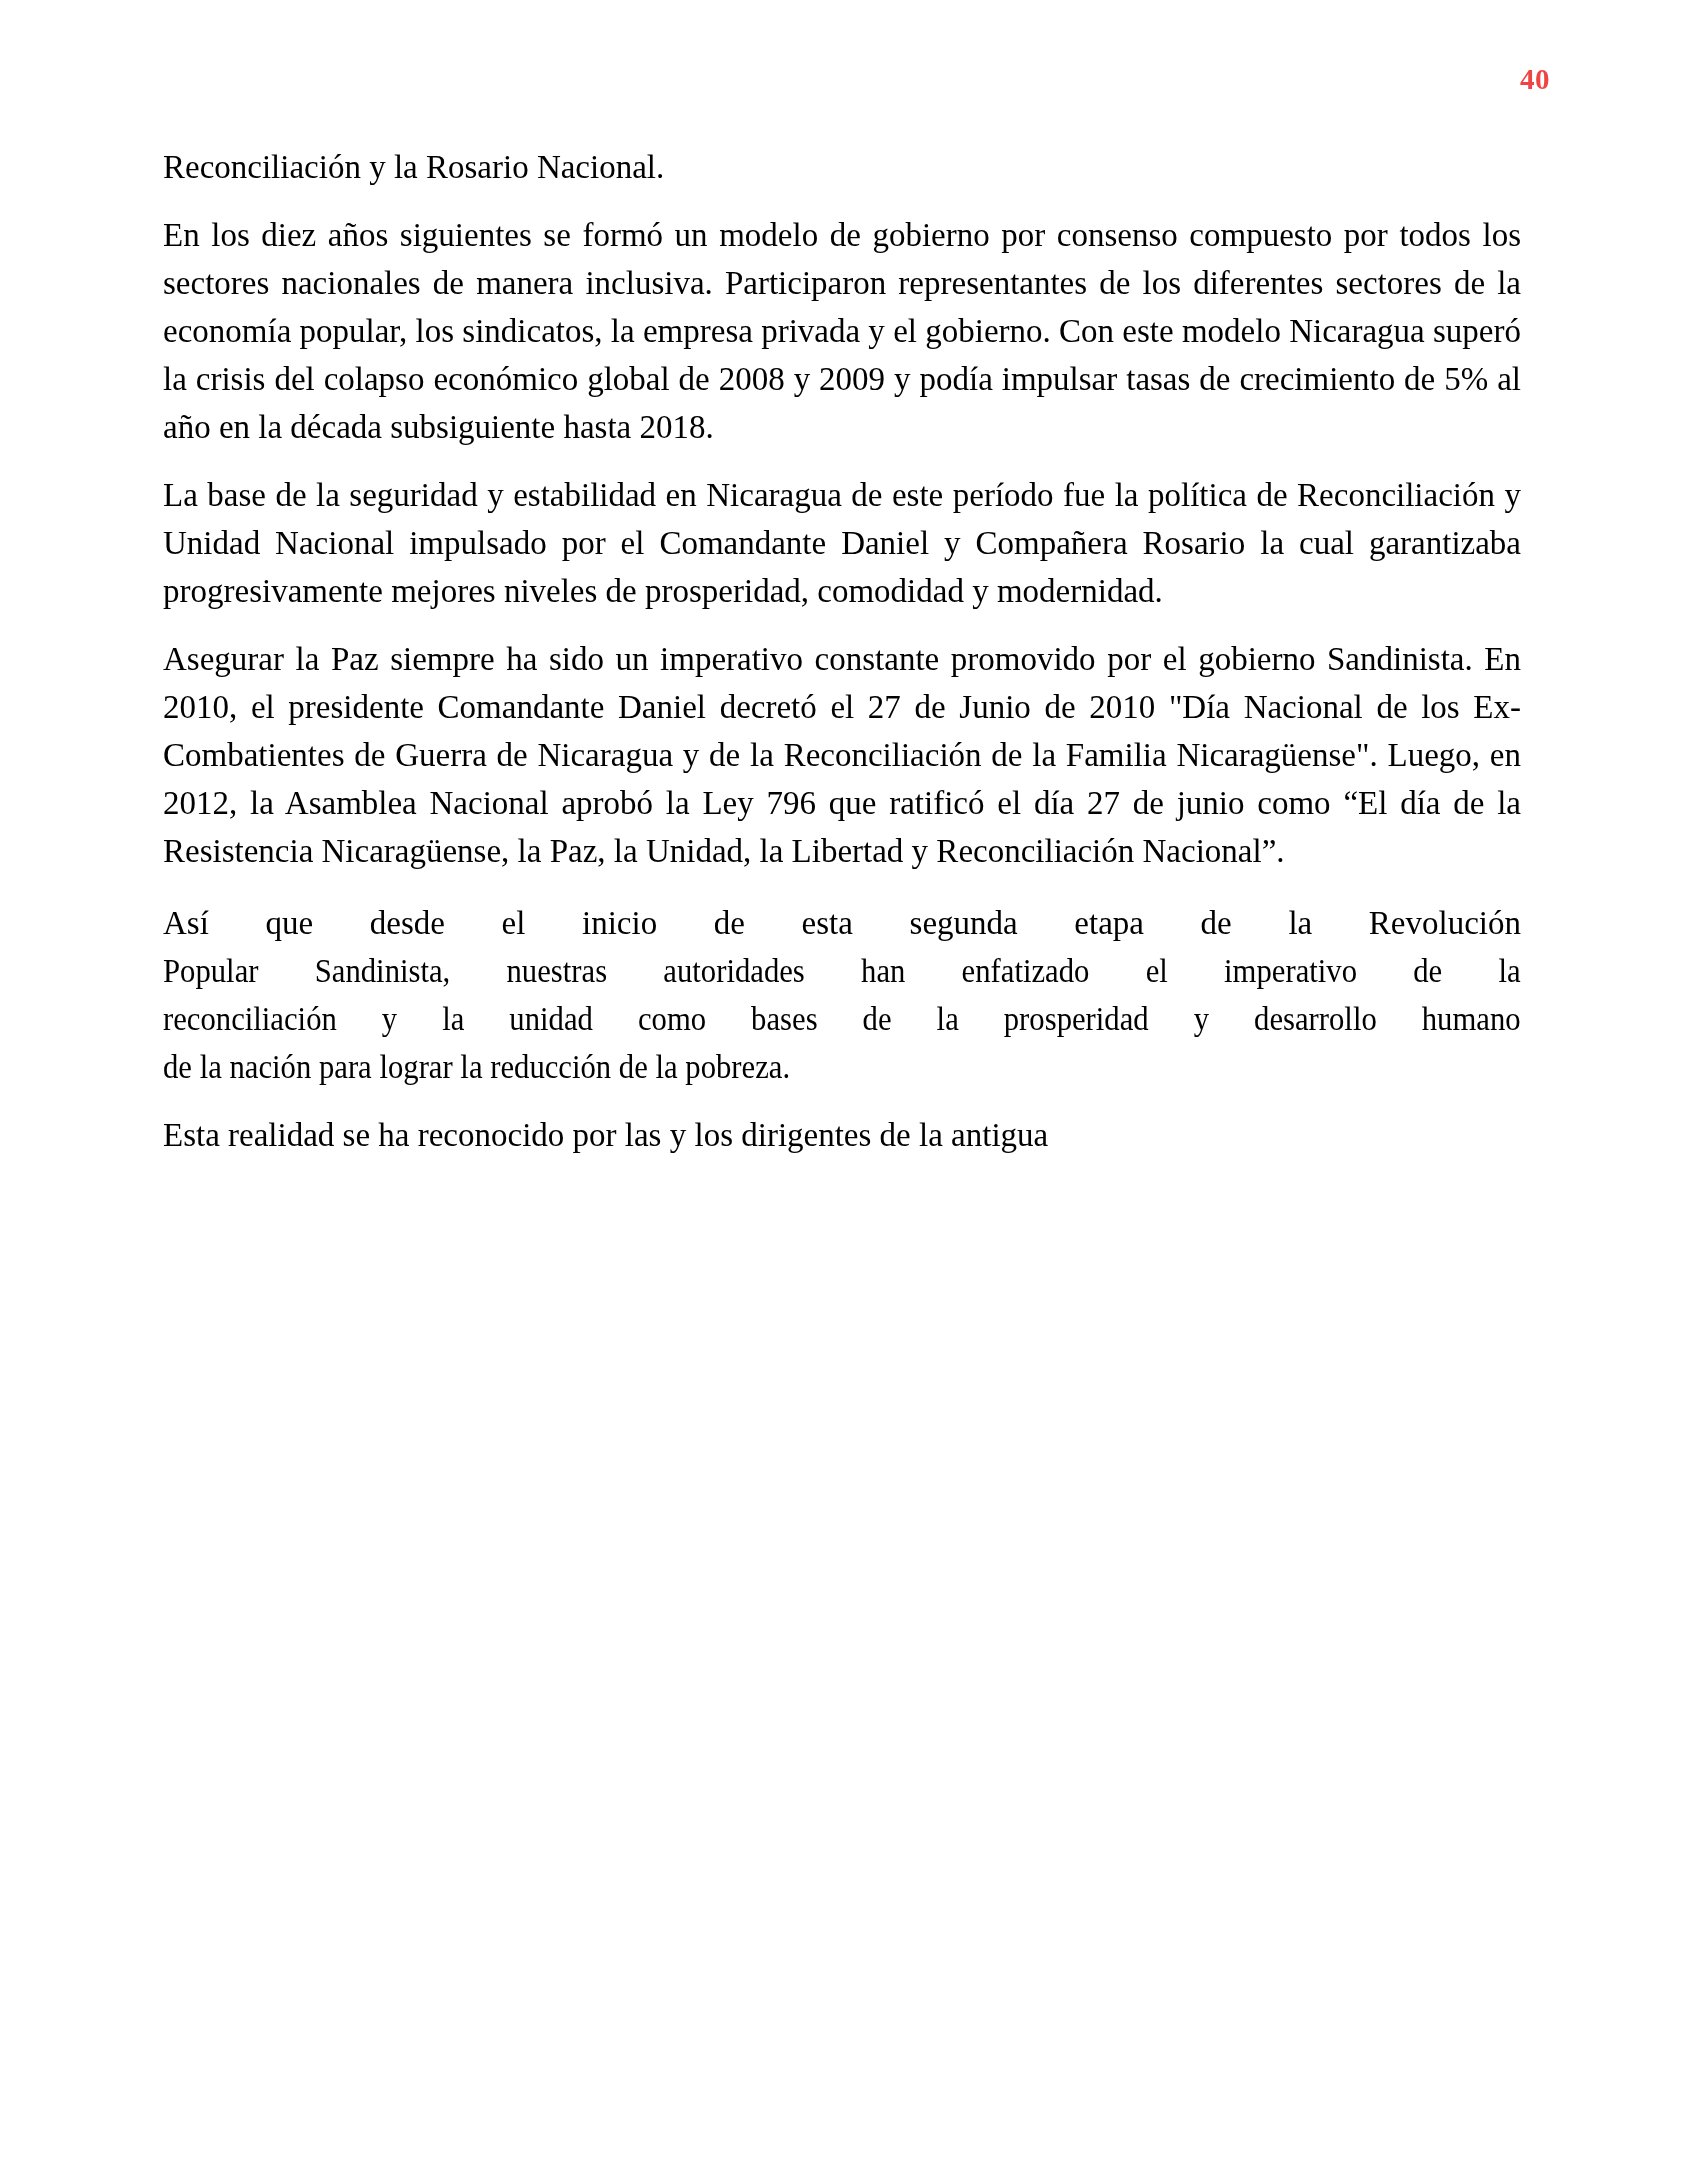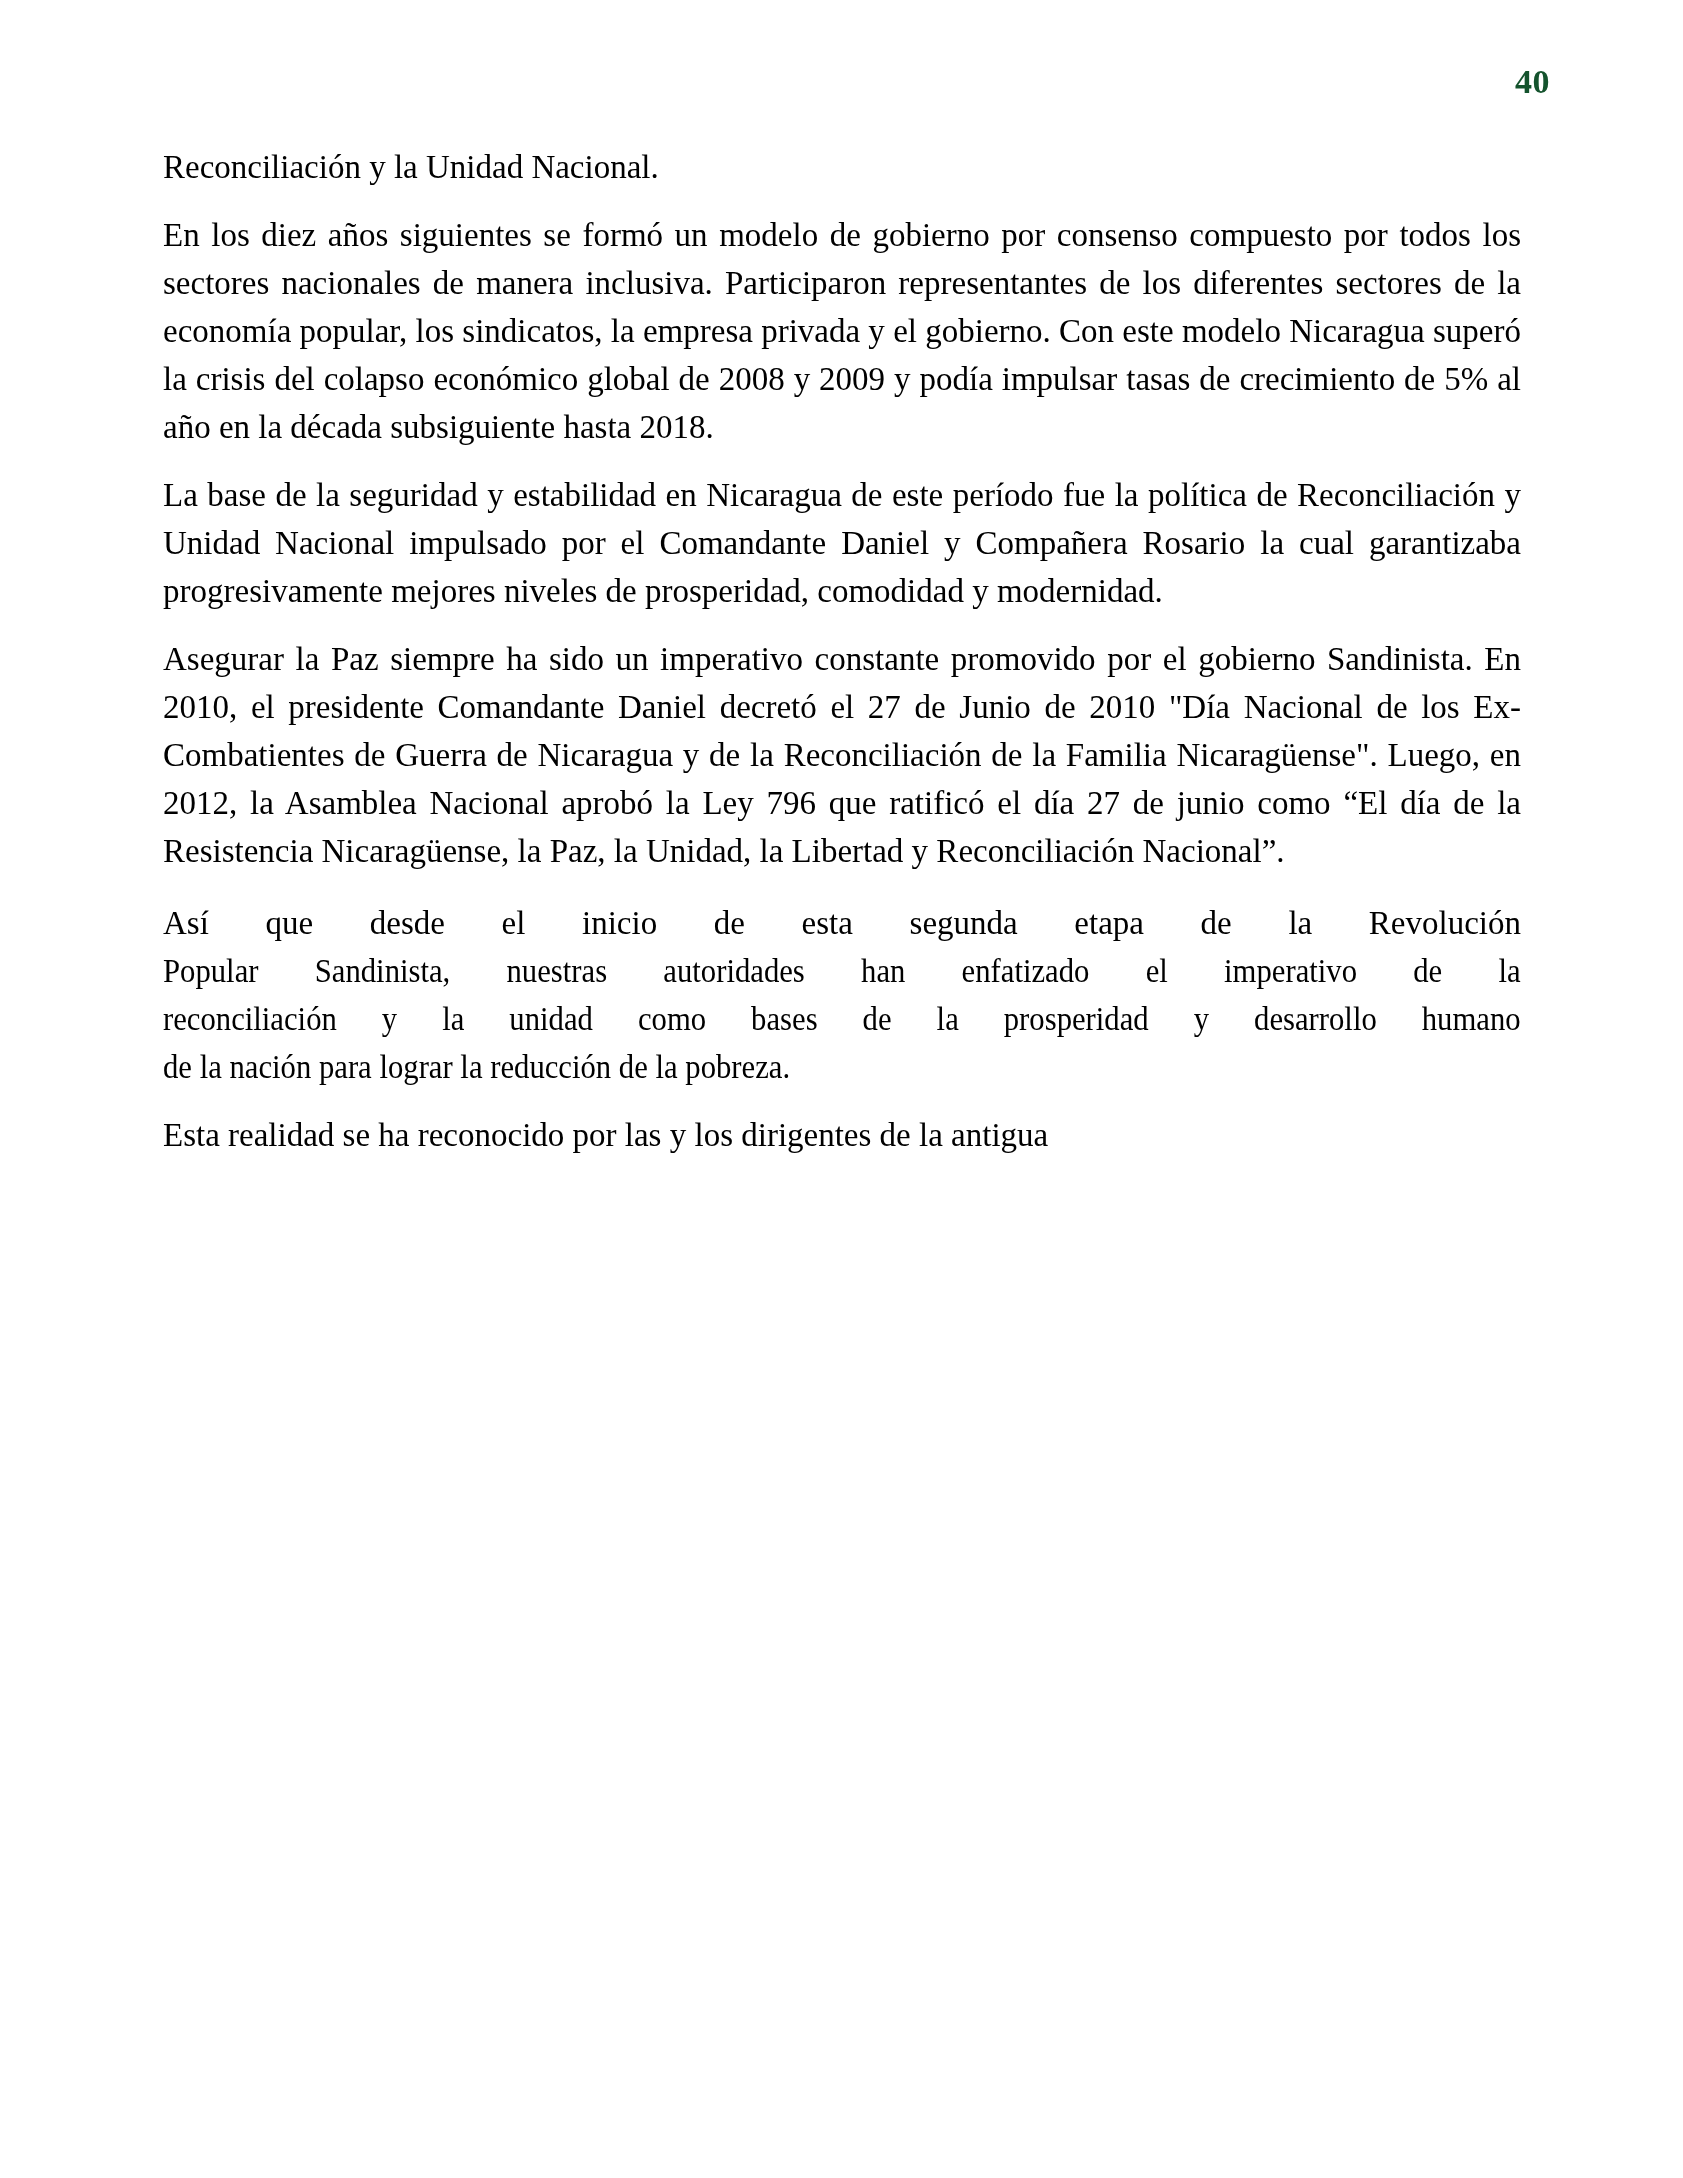--- a/index.html
+++ b/index.html
@@ -30,9 +30,9 @@
     text-align: right;
     font-family: "Liberation Serif", "DejaVu Serif", serif;
     font-weight: bold;
-    font-size: 34px;
+    font-size: 29px;
     line-height: 1;
-    color: #14532d;
+    color: #ef4444;
     letter-spacing: 0.5px;
   }
 

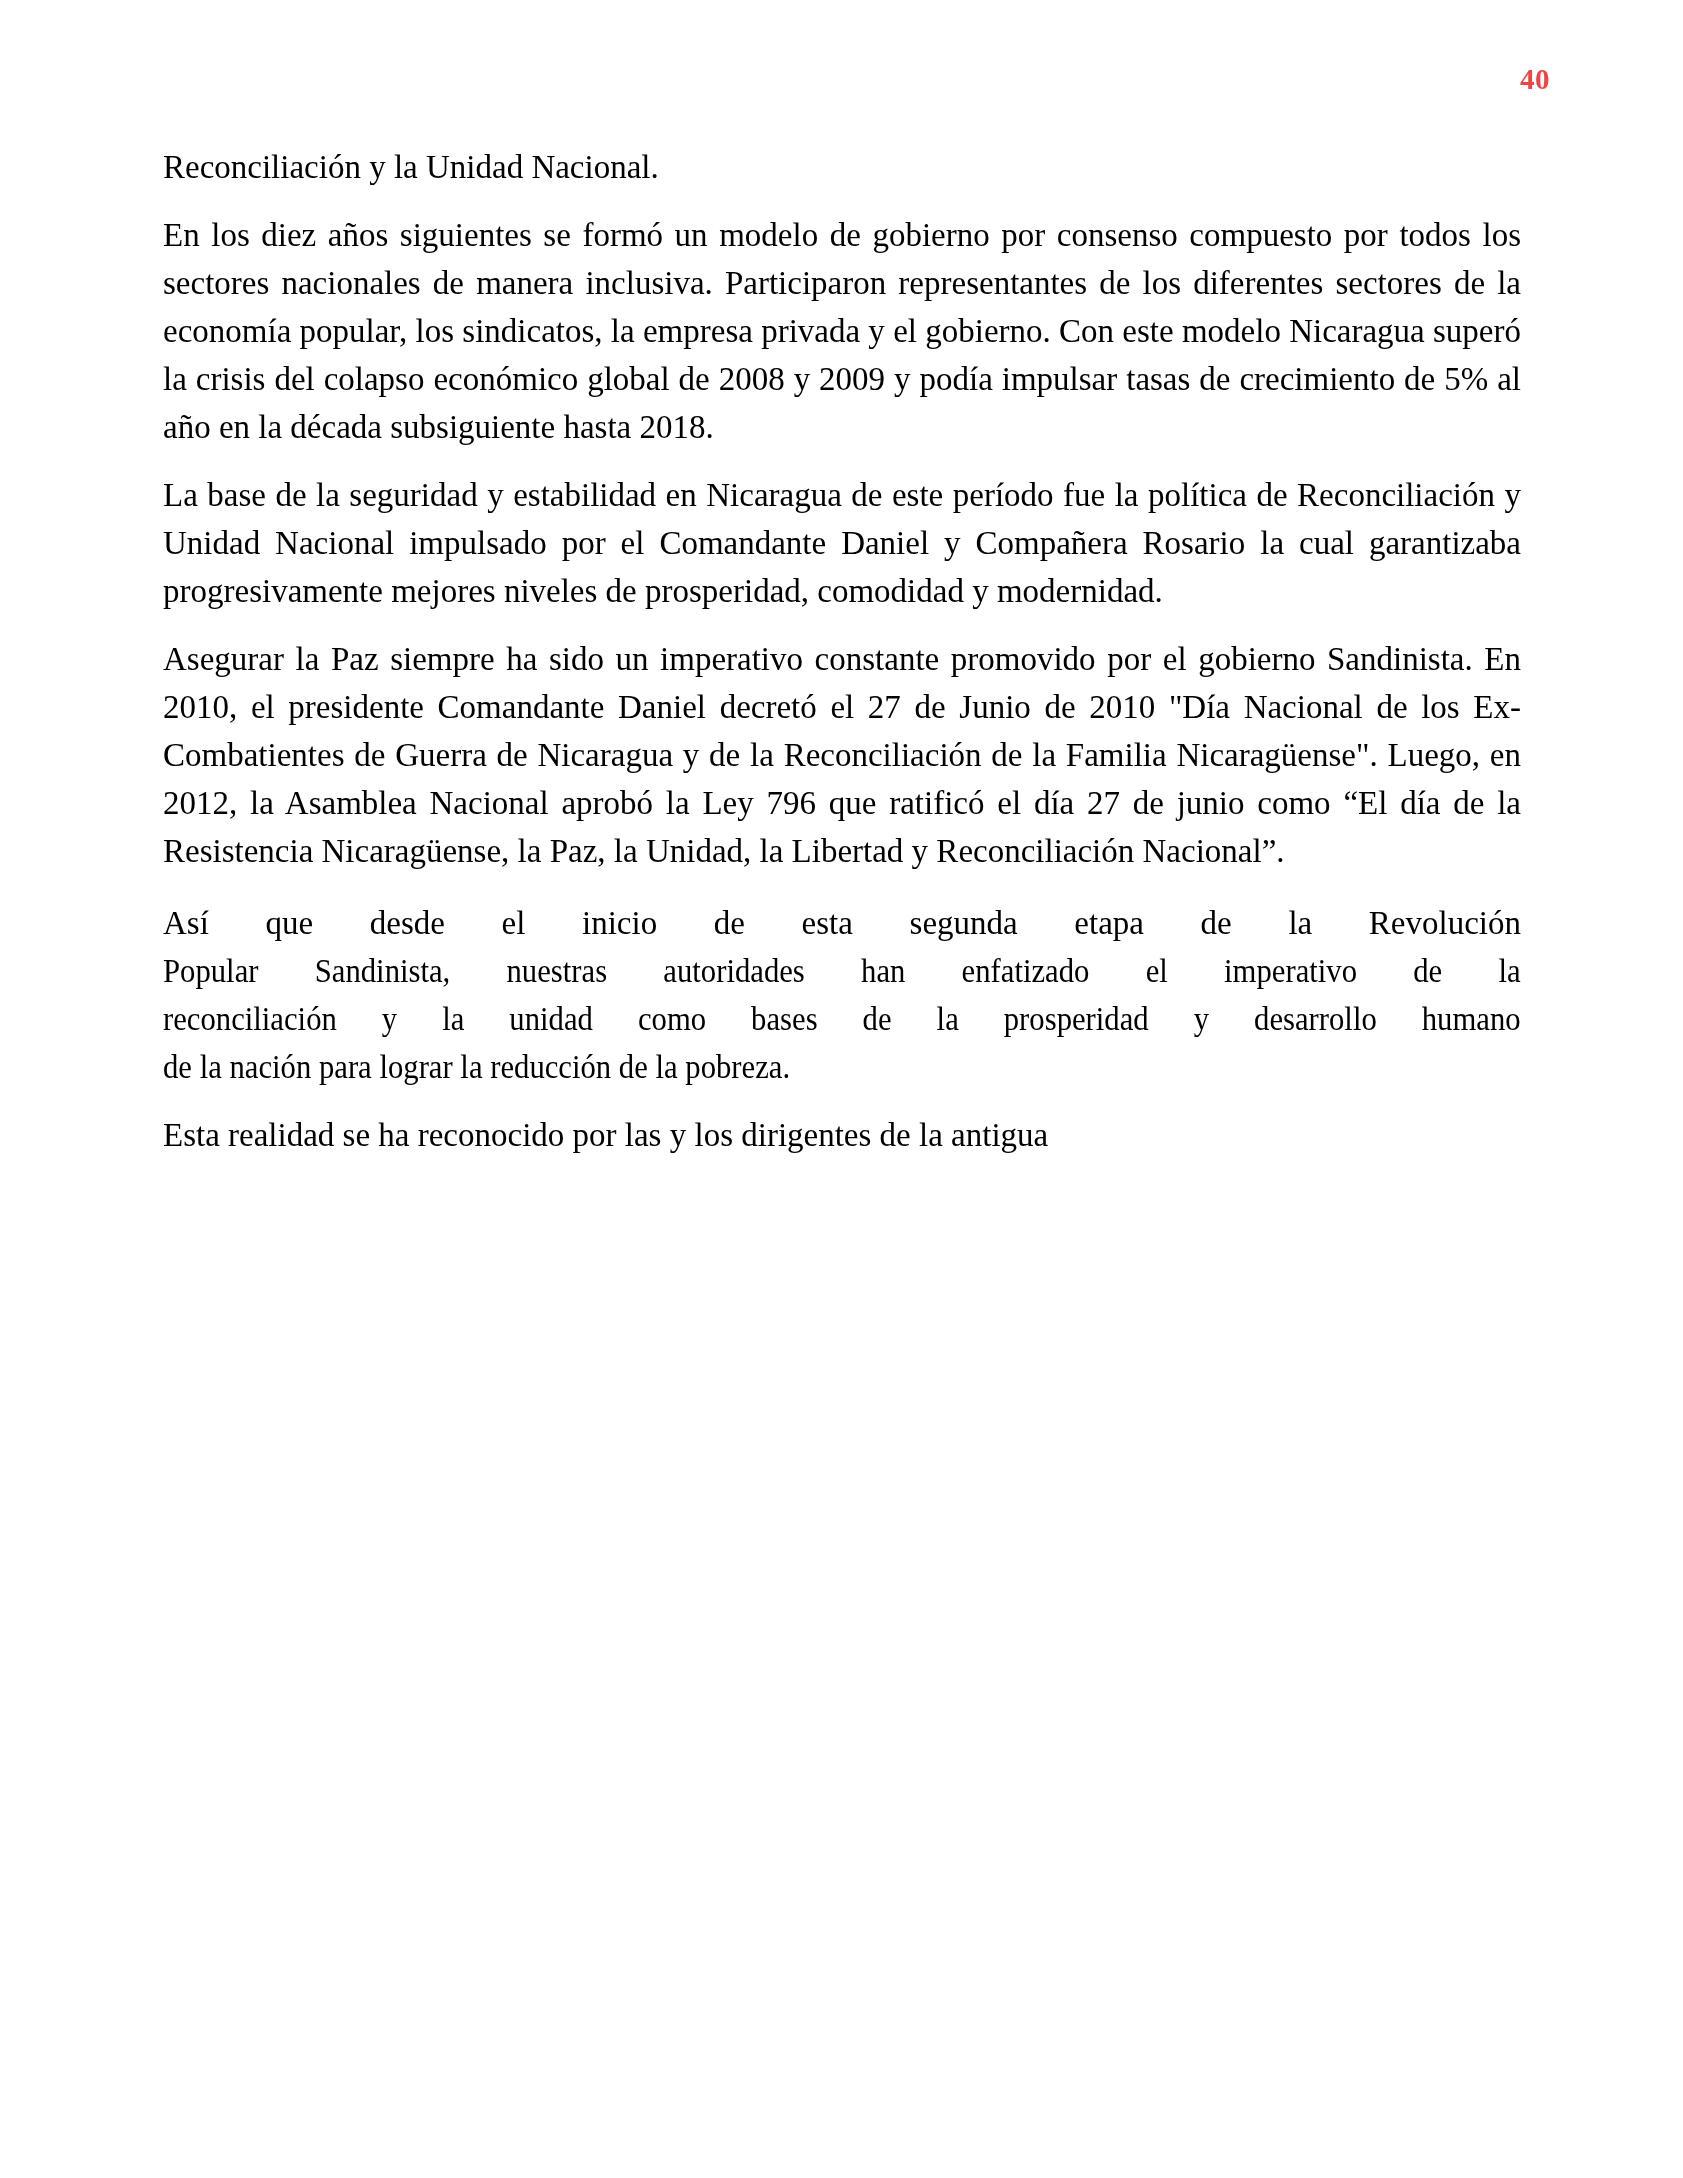--- a/index.html
+++ b/index.html
@@ -99,7 +99,7 @@
 
   <div class="body-text">
 
-    <p class="para no-justify-last">Reconciliación y la Unidad Nacional.</p>
+    <p class="para no-justify-last">Reconciliación y la Rosario Nacional.</p>
 
     <p class="para no-justify-last">En los diez años siguientes se formó un modelo de gobierno por consenso compuesto por todos los sectores nacionales de manera inclusiva. Participaron representantes de los diferentes sectores de la economía popular, los sindicatos, la empresa privada y el gobierno. Con este modelo Nicaragua superó la crisis del colapso económico global de 2008 y 2009 y podía impulsar tasas de crecimiento de 5% al año en la década subsiguiente hasta 2018.</p>
 

